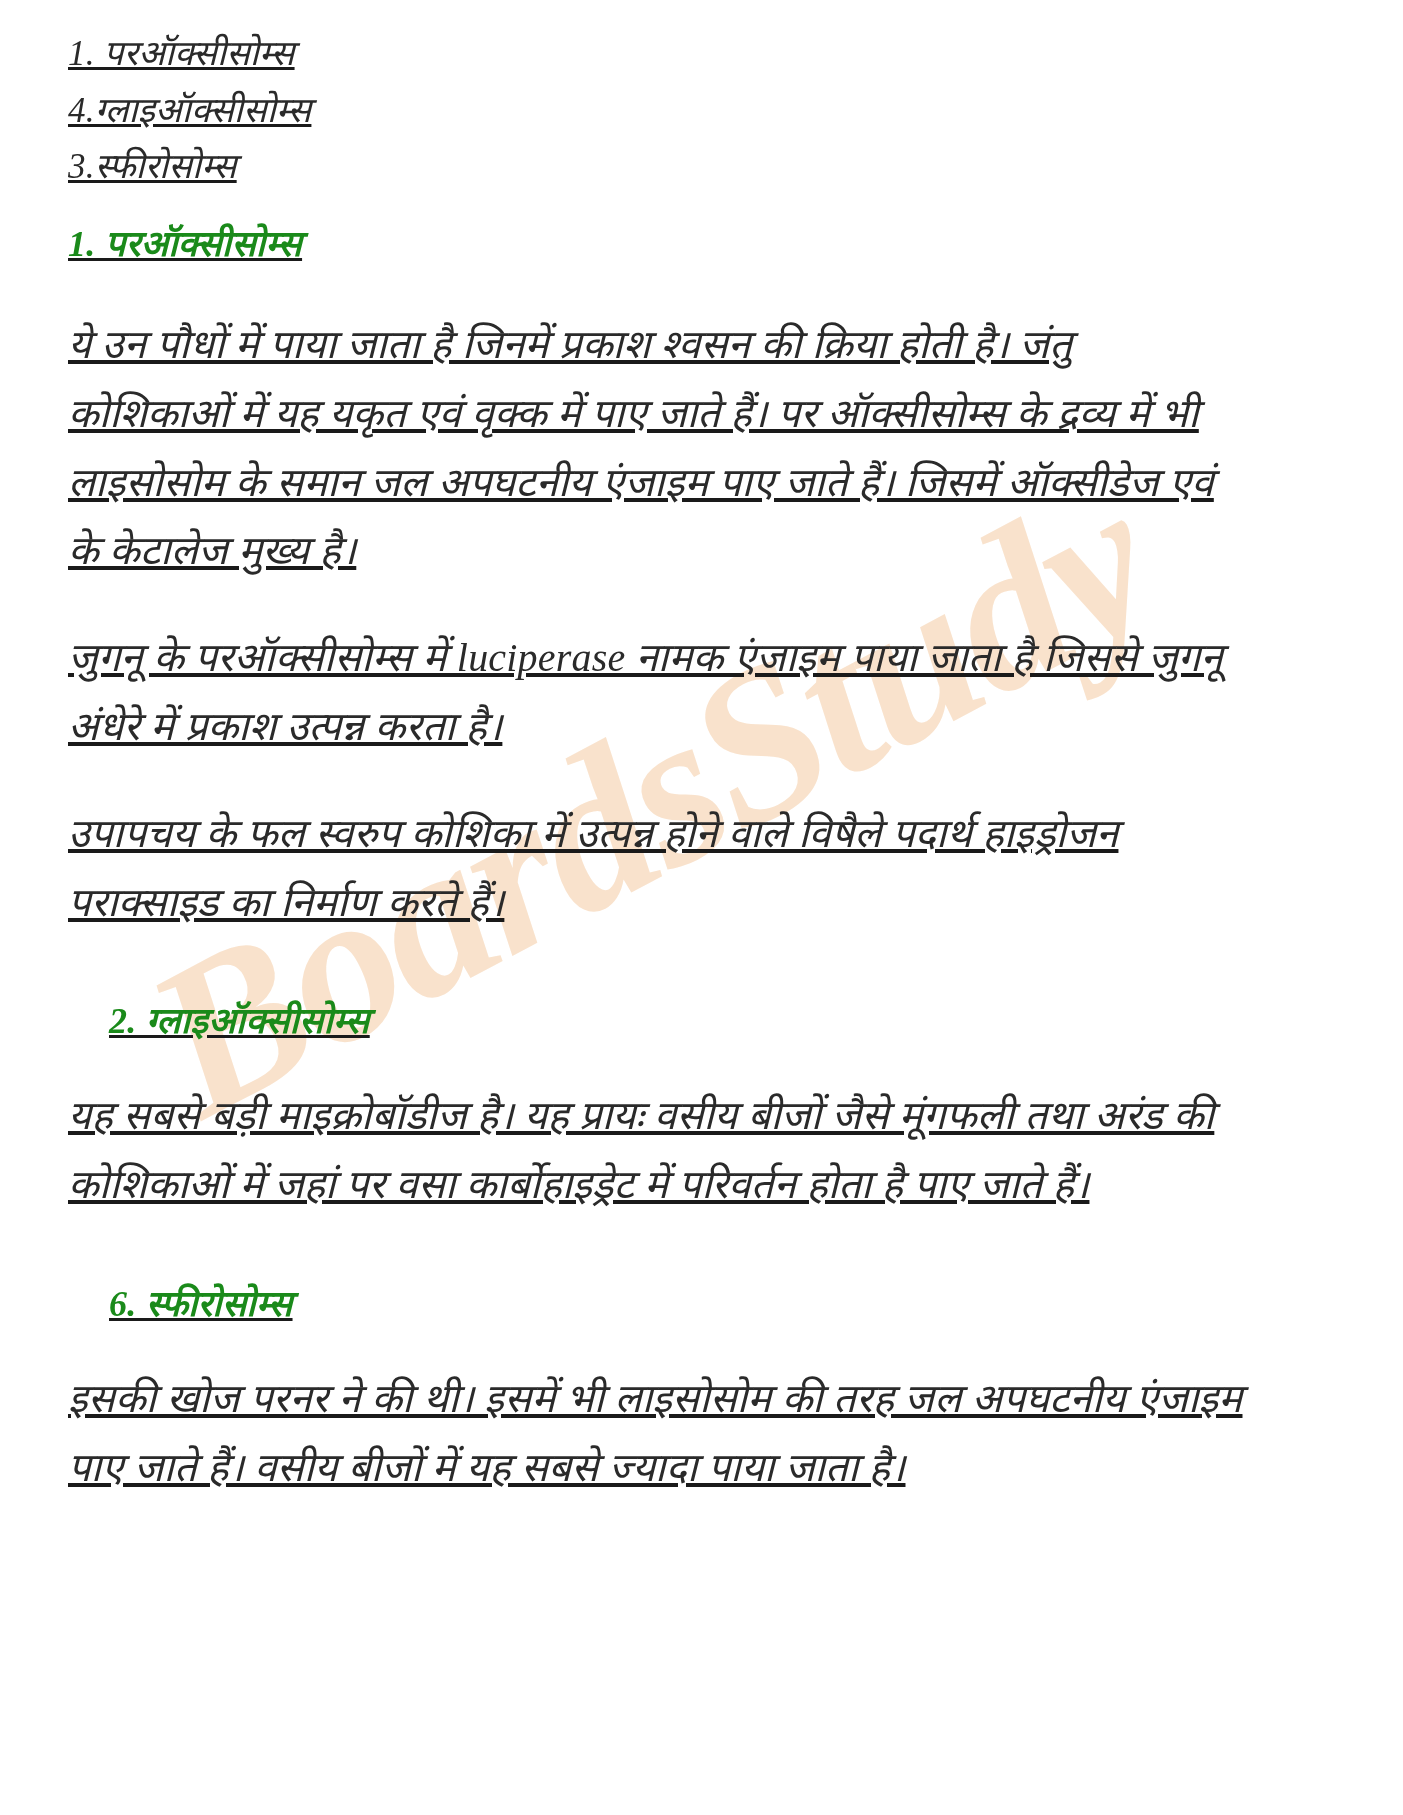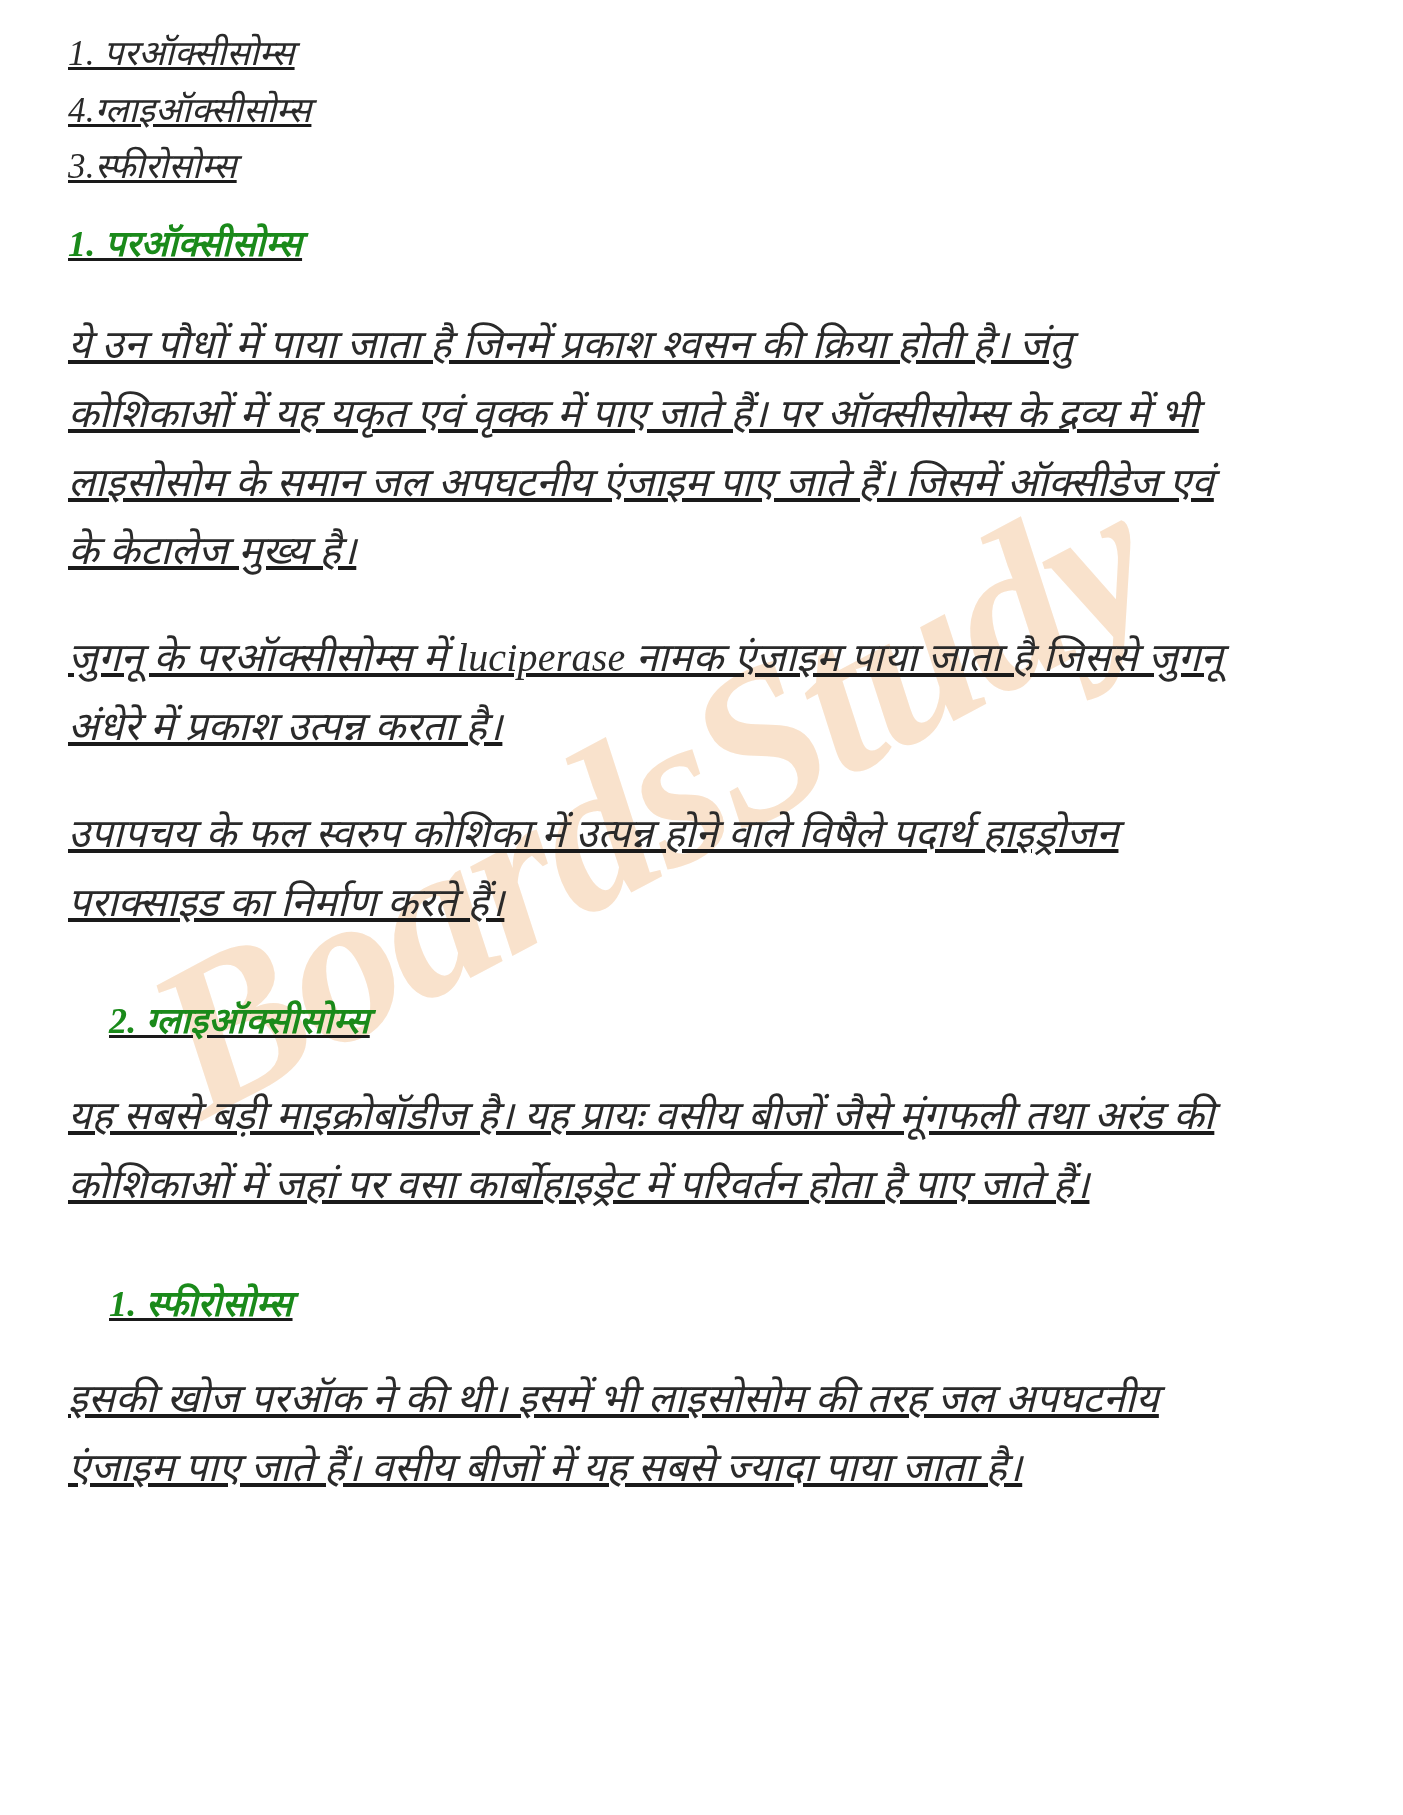--- a/index.html
+++ b/index.html
@@ -112,7 +112,7 @@
     <h3 class="heading spaced">2. ग्लाइऑक्सीसोम्स</h3>
     <p class="para">यह सबसे बड़ी माइक्रोबॉडीज है। यह प्रायः वसीय बीजों जैसे मूंगफली तथा अरंड की कोशिकाओं में जहां पर वसा कार्बोहाइड्रेट में परिवर्तन होता है पाए जाते हैं।</p>
 
-    <h3 class="heading spaced">1. स्फीरोसोम्स</h3>
+    <h3 class="heading spaced">6. स्फीरोसोम्स</h3>
     <p class="para">इसकी खोज परऑक ने की थी। इसमें भी लाइसोसोम की तरह जल अपघटनीय एंजाइम पाए जाते हैं। वसीय बीजों में यह सबसे ज्यादा पाया जाता है।</p>
 
   </div>

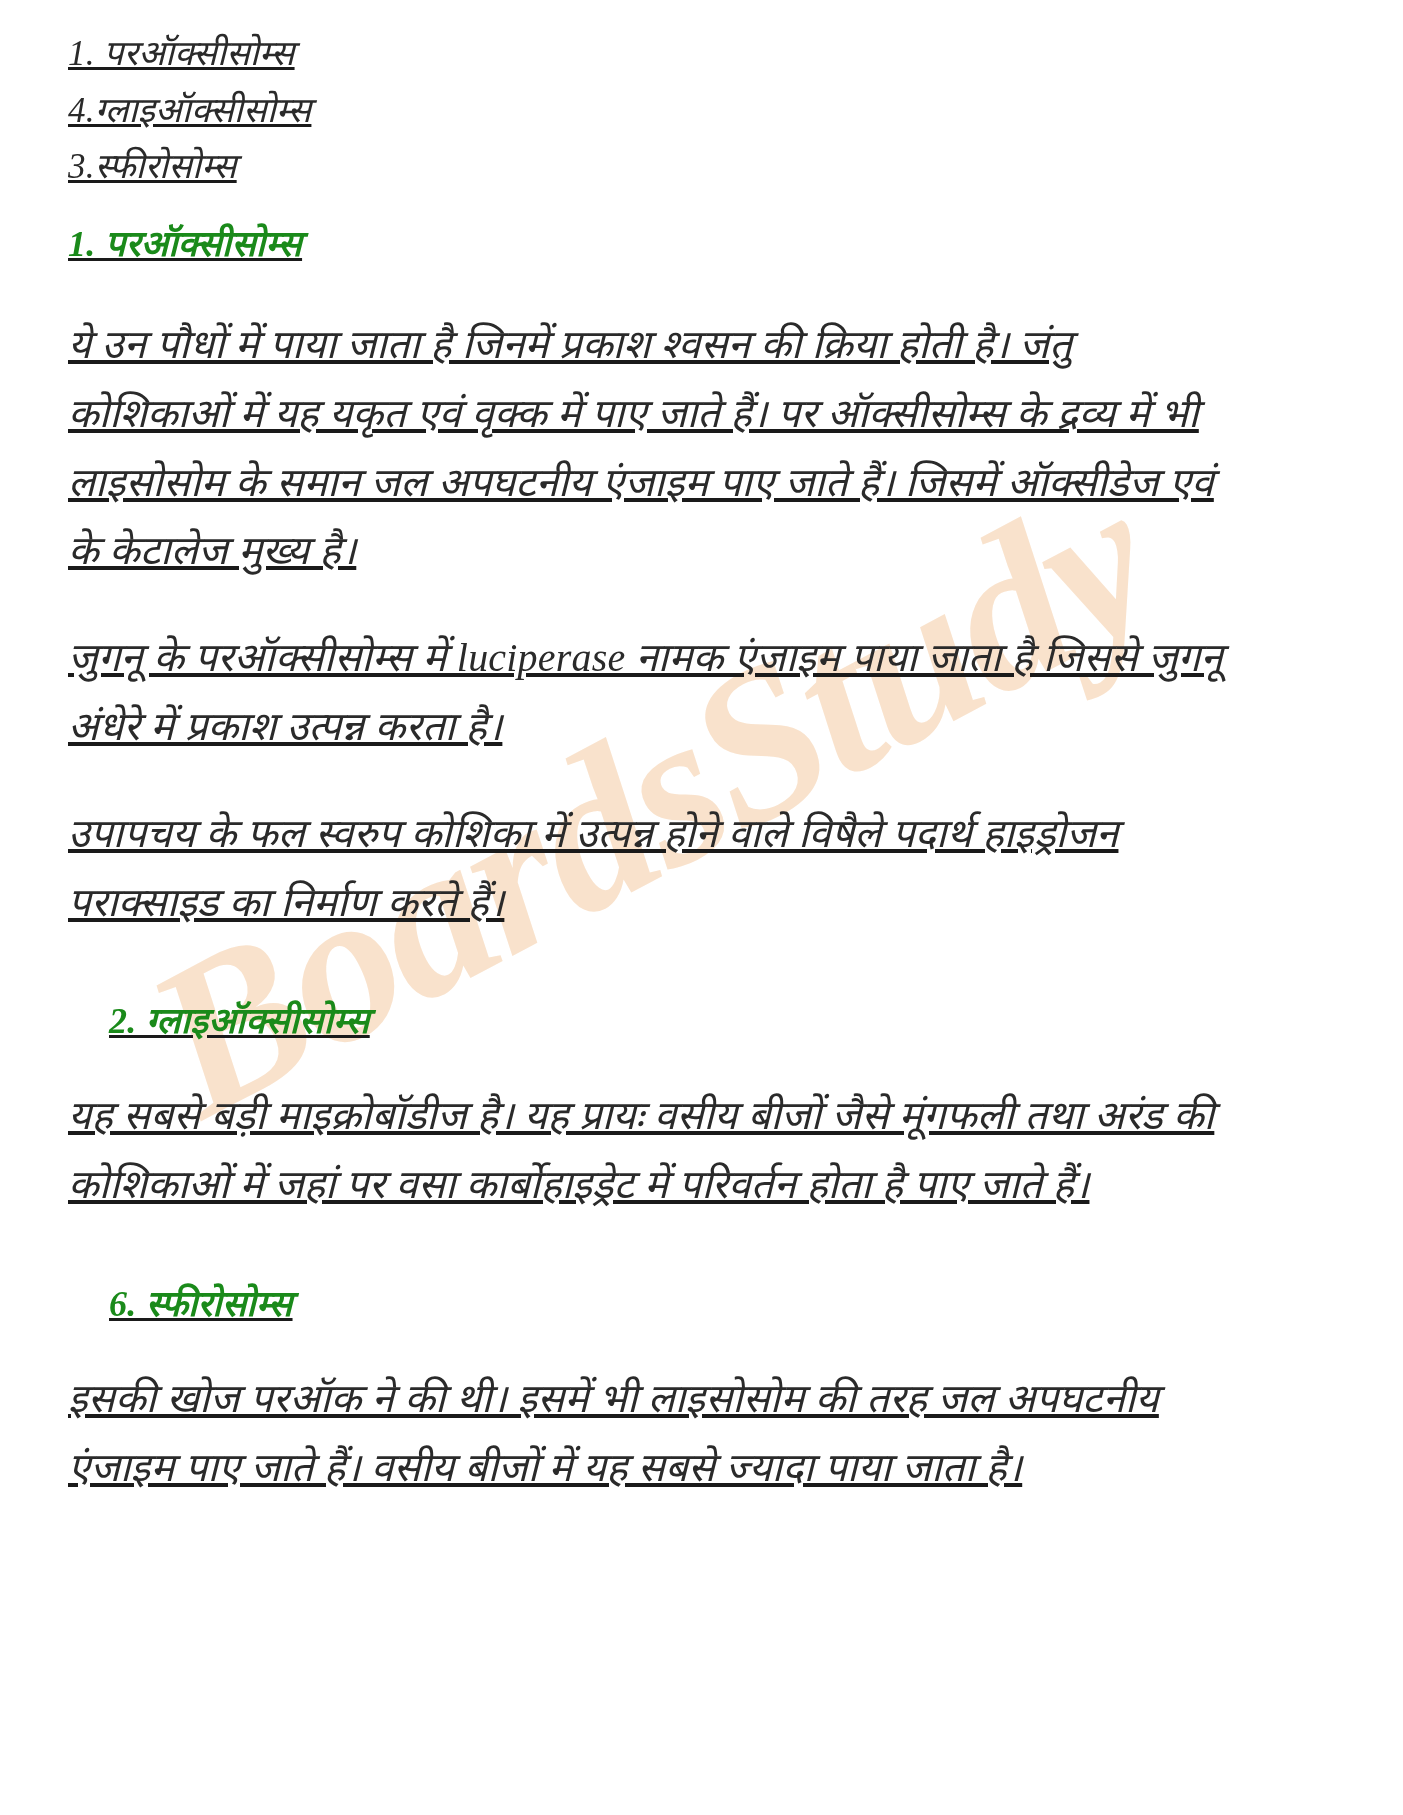--- a/index.html
+++ b/index.html
@@ -113,7 +113,7 @@
     <p class="para">यह सबसे बड़ी माइक्रोबॉडीज है। यह प्रायः वसीय बीजों जैसे मूंगफली तथा अरंड की कोशिकाओं में जहां पर वसा कार्बोहाइड्रेट में परिवर्तन होता है पाए जाते हैं।</p>
 
     <h3 class="heading spaced">6. स्फीरोसोम्स</h3>
-    <p class="para">इसकी खोज परऑक ने की थी। इसमें भी लाइसोसोम की तरह जल अपघटनीय एंजाइम पाए जाते हैं। वसीय बीजों में यह सबसे ज्यादा पाया जाता है।</p>
+    <p class="para">इसकी खोज परनर ने की थी। इसमें भी लाइसोसोम की तरह जल अपघटनीय एंजाइम पाए जाते हैं। वसीय बीजों में यह सबसे ज्यादा पाया जाता है।</p>
 
   </div>
 </div>

